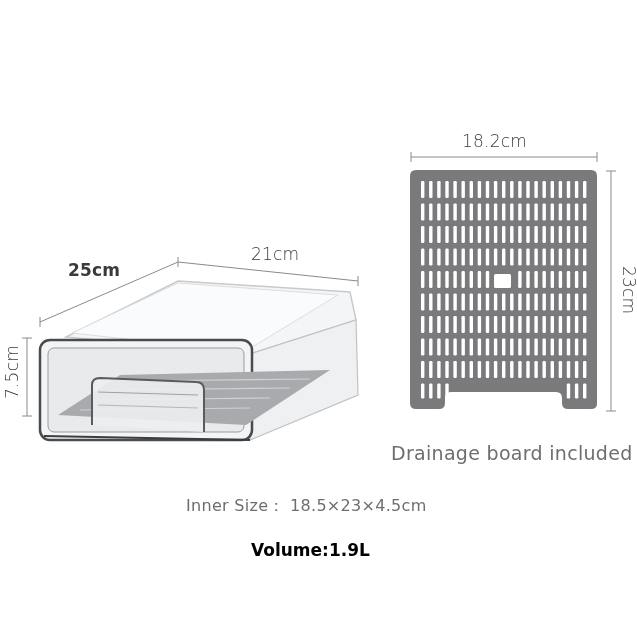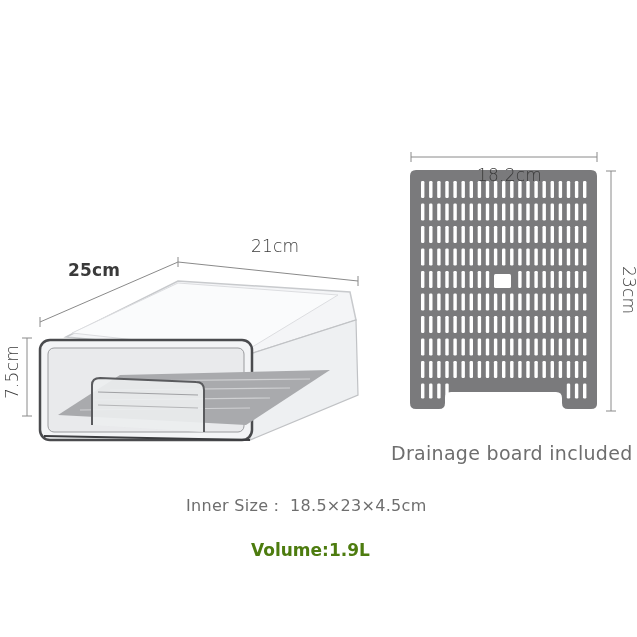--- a/index.html
+++ b/index.html
@@ -264,7 +264,7 @@
 <div class="abs dim-label" style="left:251px; top:236px;">21cm</div>
 <div class="abs dim-label" style="left:-12px; top:365px; transform:rotate(-90deg); transform-origin:center; width:48px; text-align:center;">7.5cm</div>
 
-<div class="abs dim-label" style="left:477px; top:131px;margin-top:34px;">18.2cm</div>
+<div class="abs dim-label" style="left:462px; top:131px;">18.2cm</div>
 <div class="abs dim-label" style="left:607px; top:278px; transform:rotate(90deg); transform-origin:center; width:44px; text-align:center;">23cm</div>
 
 <div class="abs caption" style="left:391px; top:442px; font-size:19px;">Drainage board included</div>

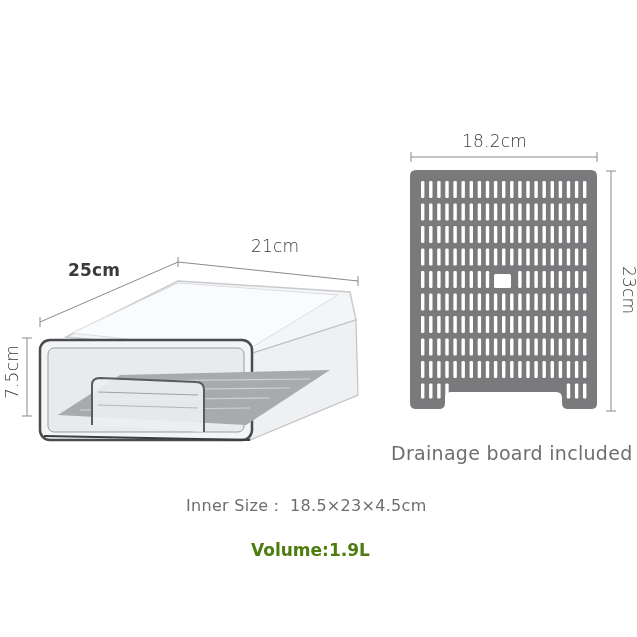--- a/index.html
+++ b/index.html
@@ -261,7 +261,7 @@
 </svg>
 
 <div class="abs dim-label" style="left:68px; top:260px;font-weight:bold;">25cm</div>
-<div class="abs dim-label" style="left:251px; top:236px;">21cm</div>
+<div class="abs dim-label" style="left:251px; top:244px;">21cm</div>
 <div class="abs dim-label" style="left:-12px; top:365px; transform:rotate(-90deg); transform-origin:center; width:48px; text-align:center;">7.5cm</div>
 
 <div class="abs dim-label" style="left:462px; top:131px;">18.2cm</div>

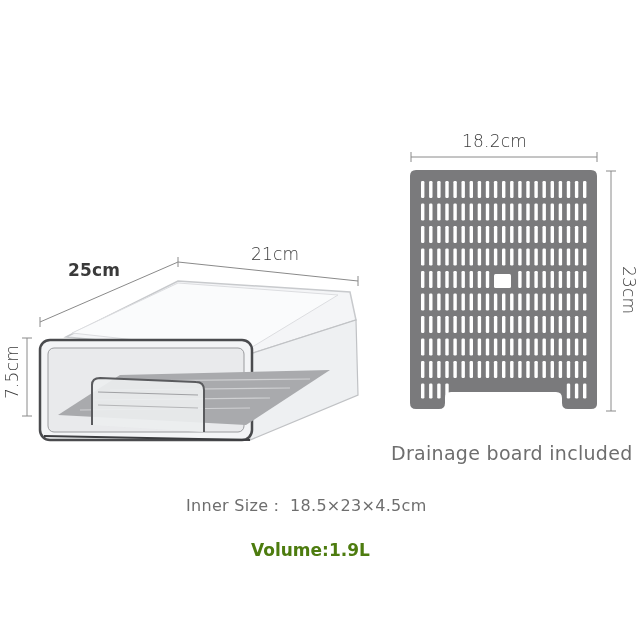--- a/index.html
+++ b/index.html
@@ -8,7 +8,7 @@
   .abs { position:absolute; }
   .dim-label { color:#3a3a3a; font-size:17px; font-weight:300; letter-spacing:0.2px; white-space:nowrap; }
   .caption { color:#6e6e6e; font-size:16px; white-space:nowrap; letter-spacing:0.3px; }
-  .volume { color:#4d7c0f; font-size:17px; font-weight:bold; white-space:nowrap; }
+  .volume { color:#000000; font-size:17px; font-weight:bold; white-space:nowrap; }
   svg { position:absolute; left:0; top:0; }
 </style>
 </head>

